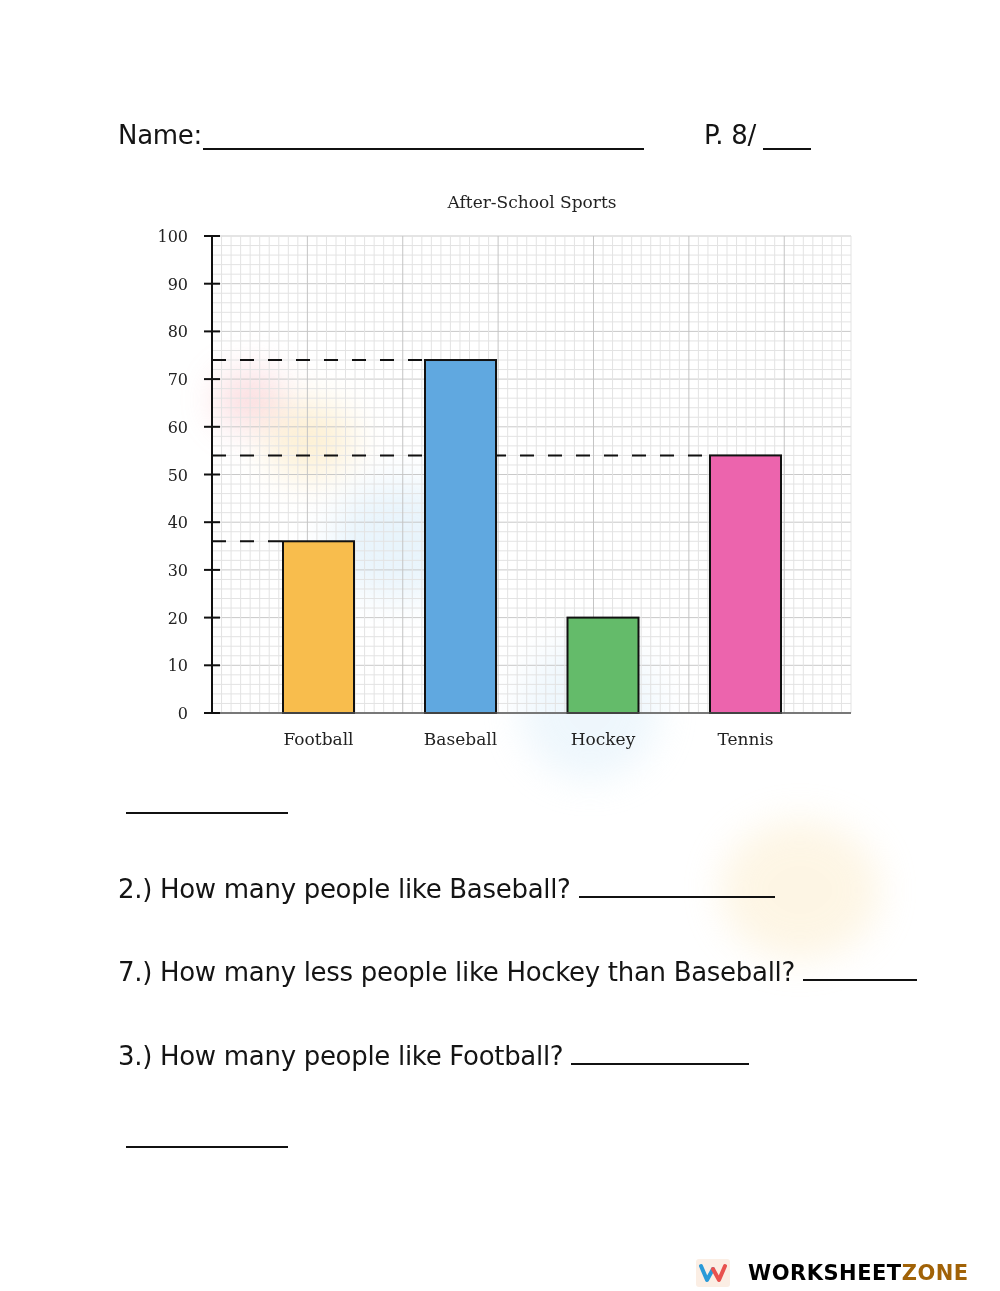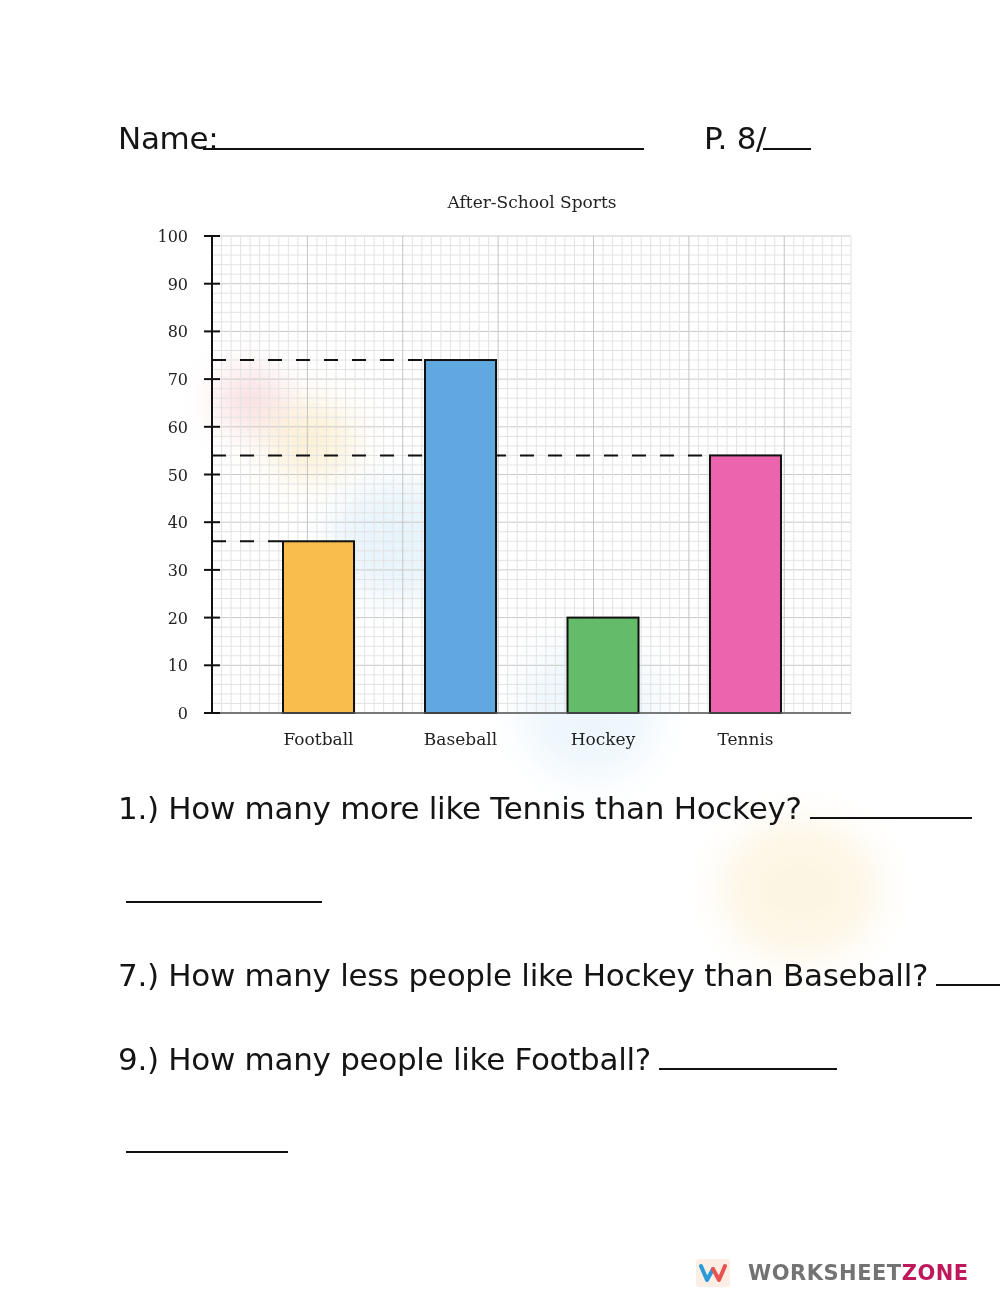--- a/index.html
+++ b/index.html
@@ -7,7 +7,7 @@
     width: 1000px; height: 1291px; background: #ffffff; position: relative; overflow: hidden;
     font-family: "DejaVu Sans", sans-serif; color: #111;
   }
-  .hand { font-family: "DejaVu Sans", sans-serif; font-size: 31px; letter-spacing: -0.3px; color: #141414; }
+  .hand { font-family: "DejaVu Sans", sans-serif; font-size: 26px; letter-spacing: -0.3px; color: #141414; }
   .name-row { position: absolute; top: 120px; left: 118px; width: 720px; height: 40px; }
   .name-label { position: absolute; left: 0; top: 0; }
   .name-line { position: absolute; left: 85px; top: 28px; width: 441px; border-bottom: 2px solid #111; }

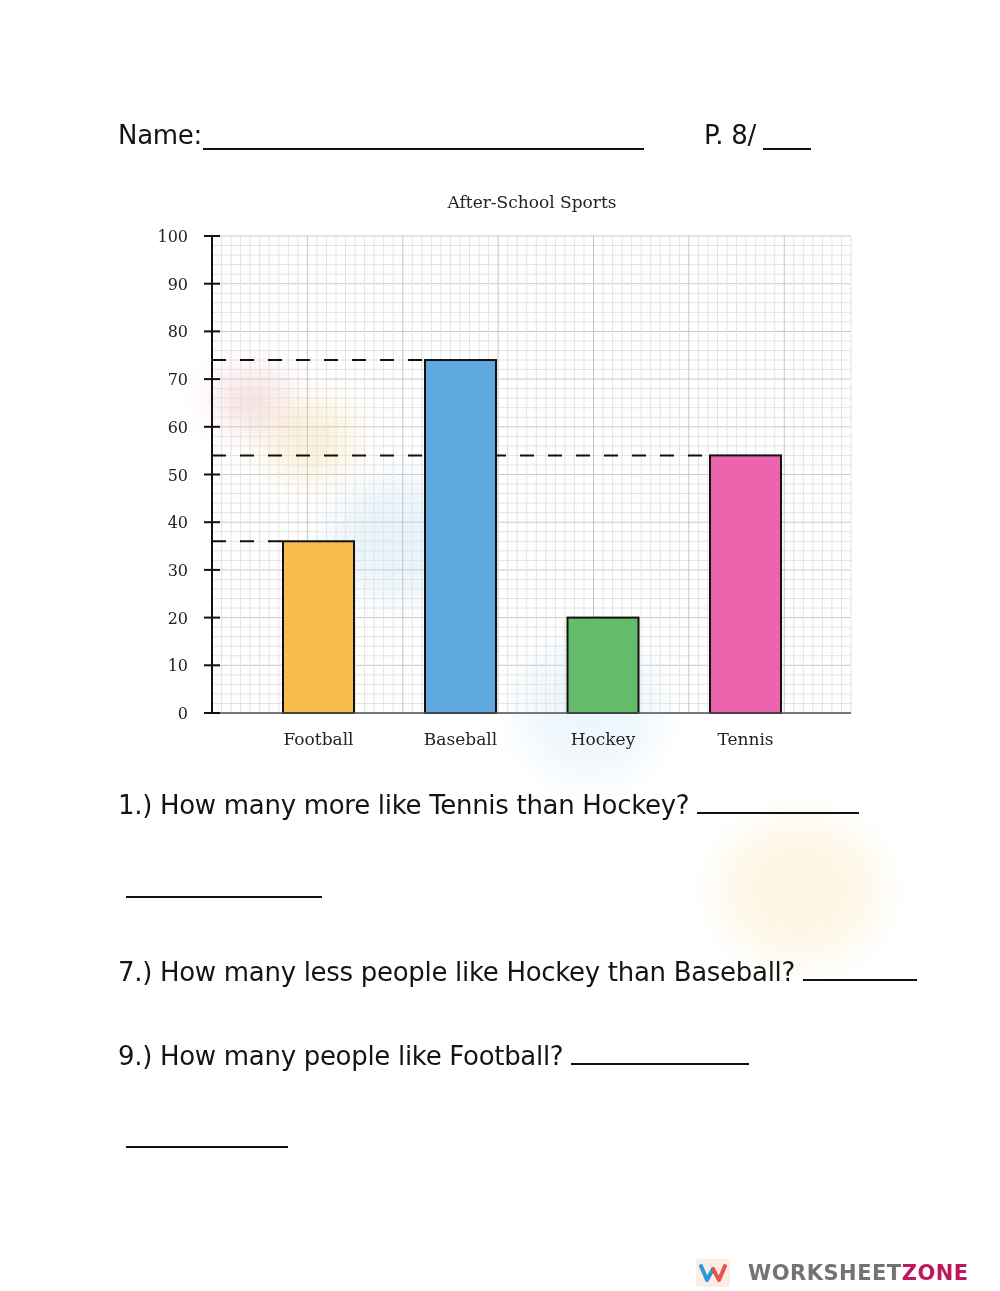--- a/index.html
+++ b/index.html
@@ -221,7 +221,7 @@
 
 <div class="questions">
   <div class="q hand" style="top:0px">
-    <span>1.) How many more like Tennis than Hockey?</span><span class="blank" style="width:162px"></span>
+    <span class="blank" style="width:162px"></span>
   </div>
   <div class="q hand" style="top:84px">
     <span class="blank" style="width:196px"></span>

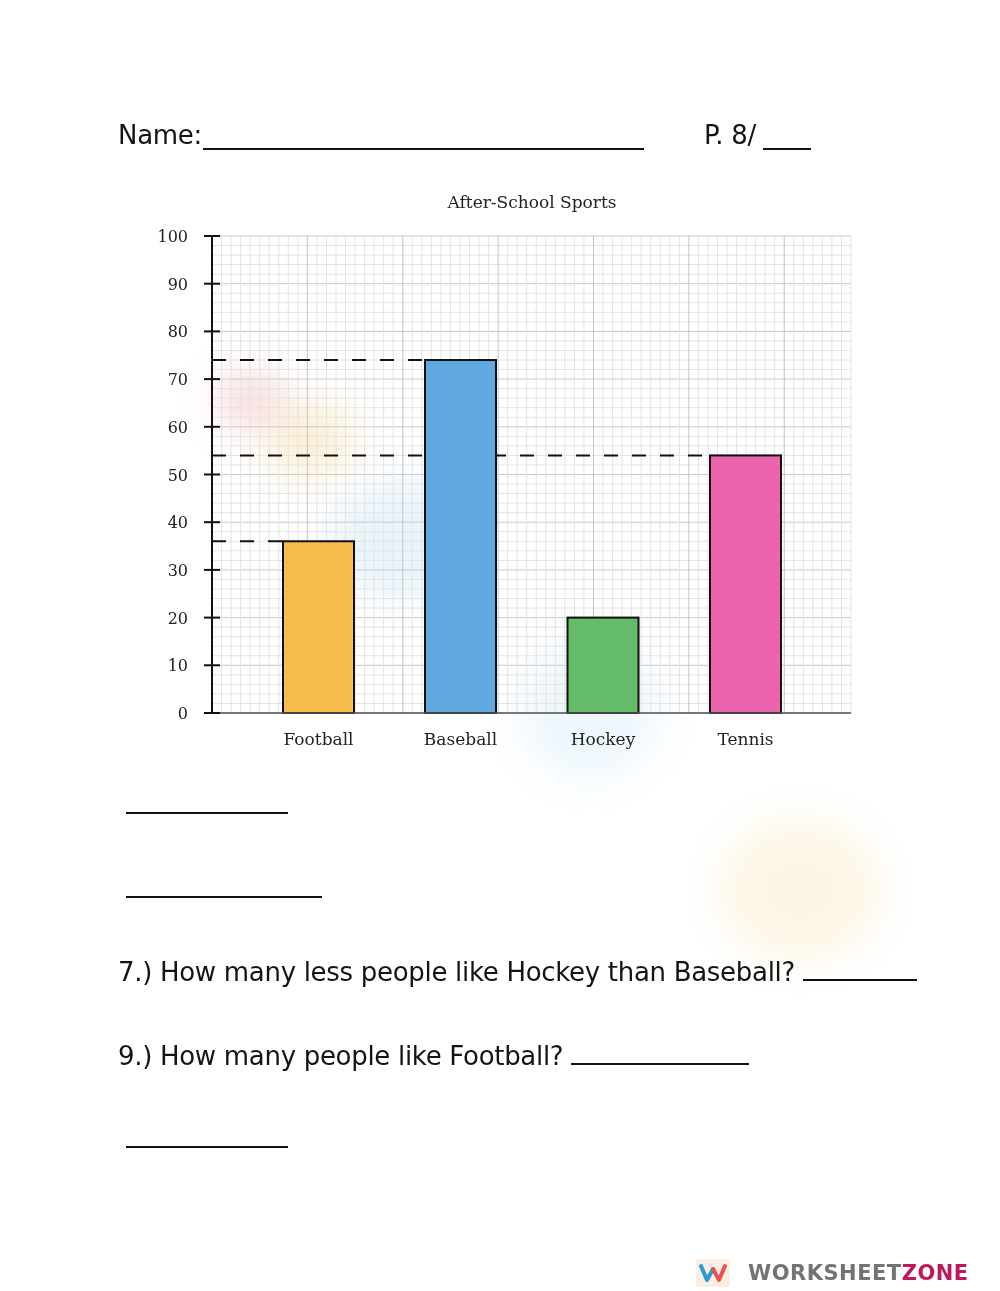--- a/index.html
+++ b/index.html
@@ -224,7 +224,7 @@
     <span class="blank" style="width:162px"></span>
   </div>
   <div class="q hand" style="top:84px">
-    <span class="blank" style="width:196px"></span>
+    <span>2.) How many people like Baseball?</span><span class="blank" style="width:196px"></span>
   </div>
   <div class="q hand" style="top:167px">
     <span>7.) How many less people like Hockey than Baseball?</span><span class="blank" style="width:114px"></span>

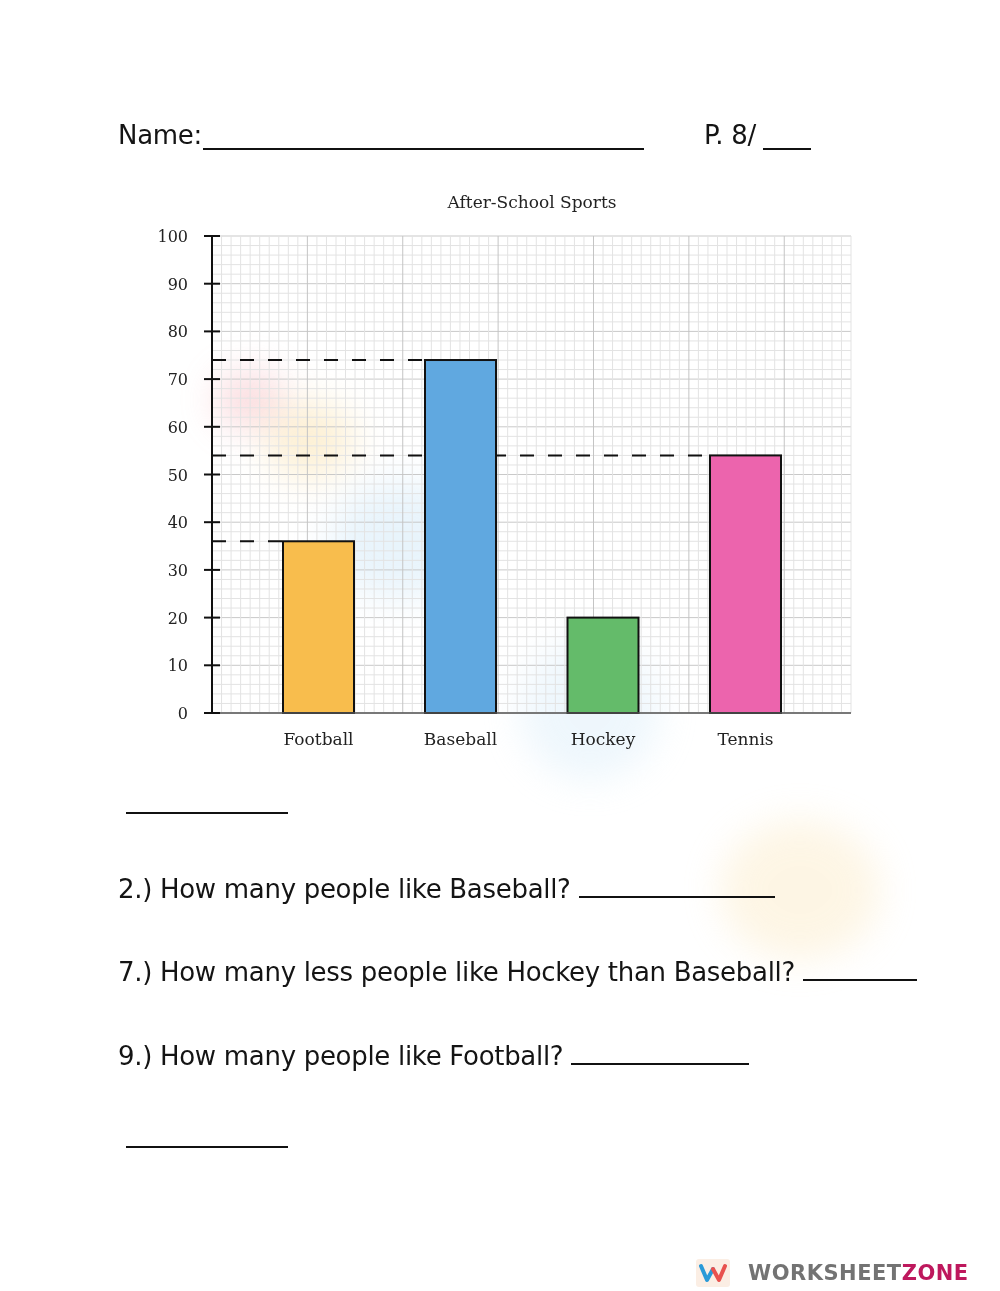--- a/index.html
+++ b/index.html
@@ -230,7 +230,7 @@
     <span>7.) How many less people like Hockey than Baseball?</span><span class="blank" style="width:114px"></span>
   </div>
   <div class="q hand" style="top:251px">
-    <span>9.) How many people like Football?</span><span class="blank" style="width:178px"></span>
+    <span>3.) How many people like Football?</span><span class="blank" style="width:178px"></span>
   </div>
   <div class="q hand" style="top:334px">
     <span class="blank" style="width:162px"></span>

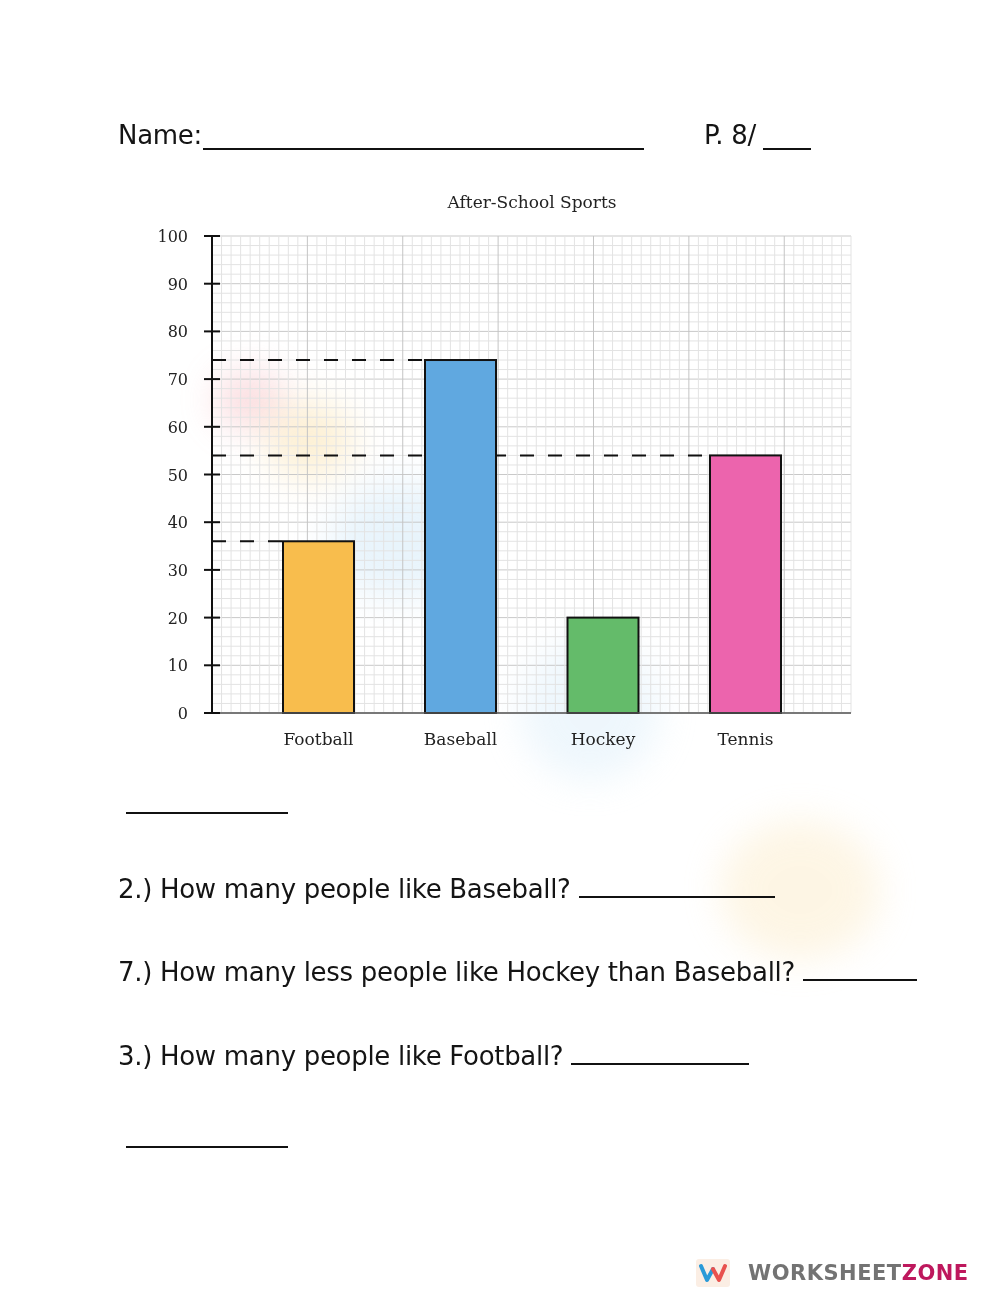--- a/index.html
+++ b/index.html
@@ -27,7 +27,7 @@
   .brand { position: absolute; left: 696px; top: 1258px; height: 30px; display: flex; align-items: center; }
   .brand-logo { width: 34px; height: 28px; background: #fbeee4; border-radius: 3px; display: flex; align-items: center; justify-content: center; }
   .brand-text { margin-left: 18px; font-family: "DejaVu Sans", sans-serif; font-weight: bold; font-size: 21px; letter-spacing: 0.5px; }
-  .brand-a { color: #737373; }
+  .brand-a { color: #000000; }
   .brand-b { color: #be185d; }
 
   .watermark { position: absolute; border-radius: 50%; filter: blur(18px); opacity: 0.35; }

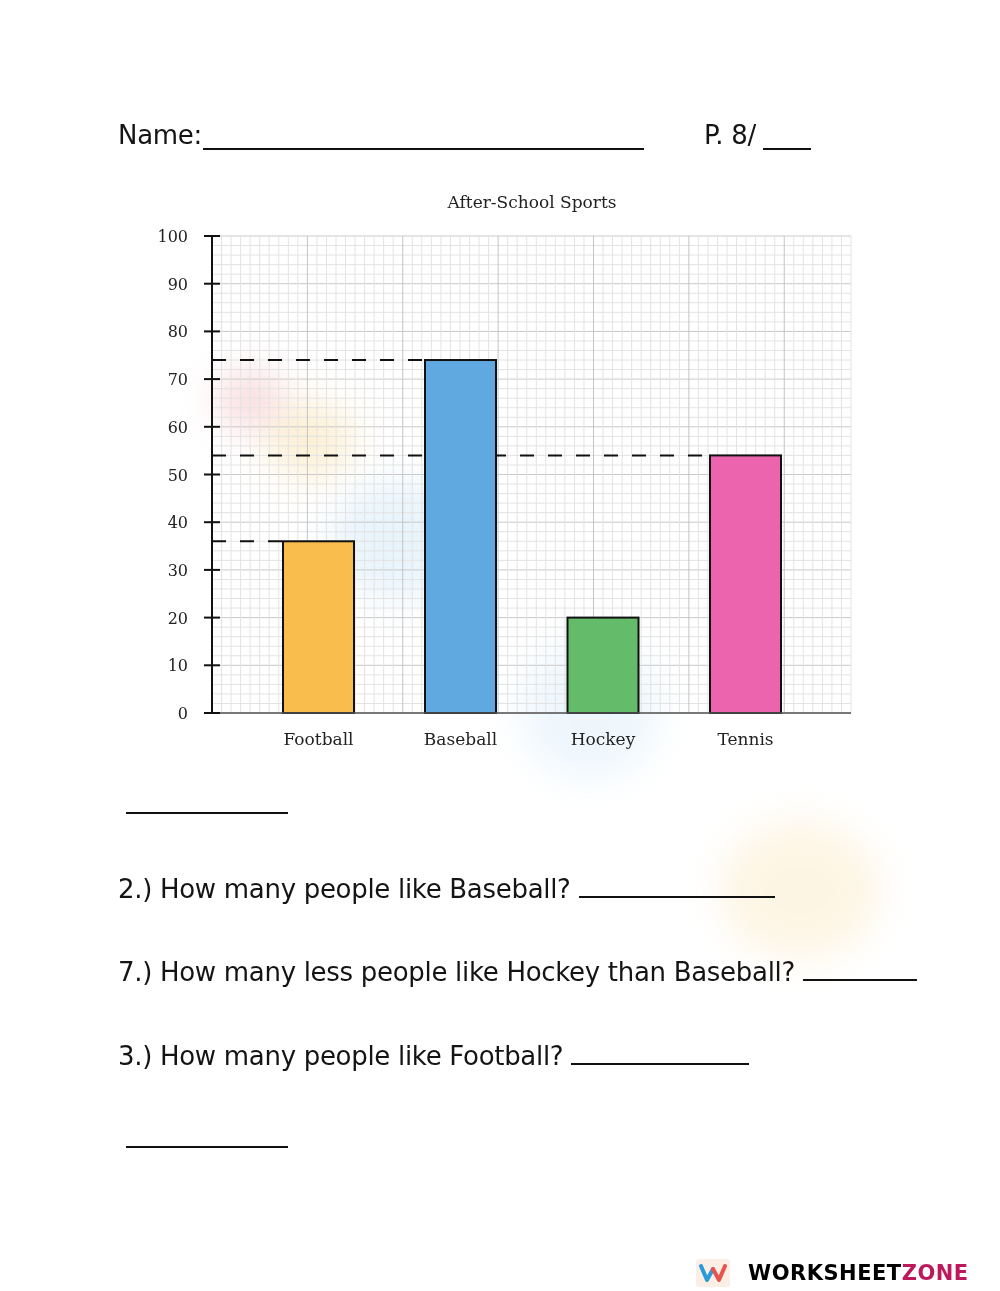--- a/index.html
+++ b/index.html
@@ -28,7 +28,7 @@
   .brand-logo { width: 34px; height: 28px; background: #fbeee4; border-radius: 3px; display: flex; align-items: center; justify-content: center; }
   .brand-text { margin-left: 18px; font-family: "DejaVu Sans", sans-serif; font-weight: bold; font-size: 21px; letter-spacing: 0.5px; }
   .brand-a { color: #000000; }
-  .brand-b { color: #be185d; }
+  .brand-b { color: #a16207; }
 
   .watermark { position: absolute; border-radius: 50%; filter: blur(18px); opacity: 0.35; }
 </style>

